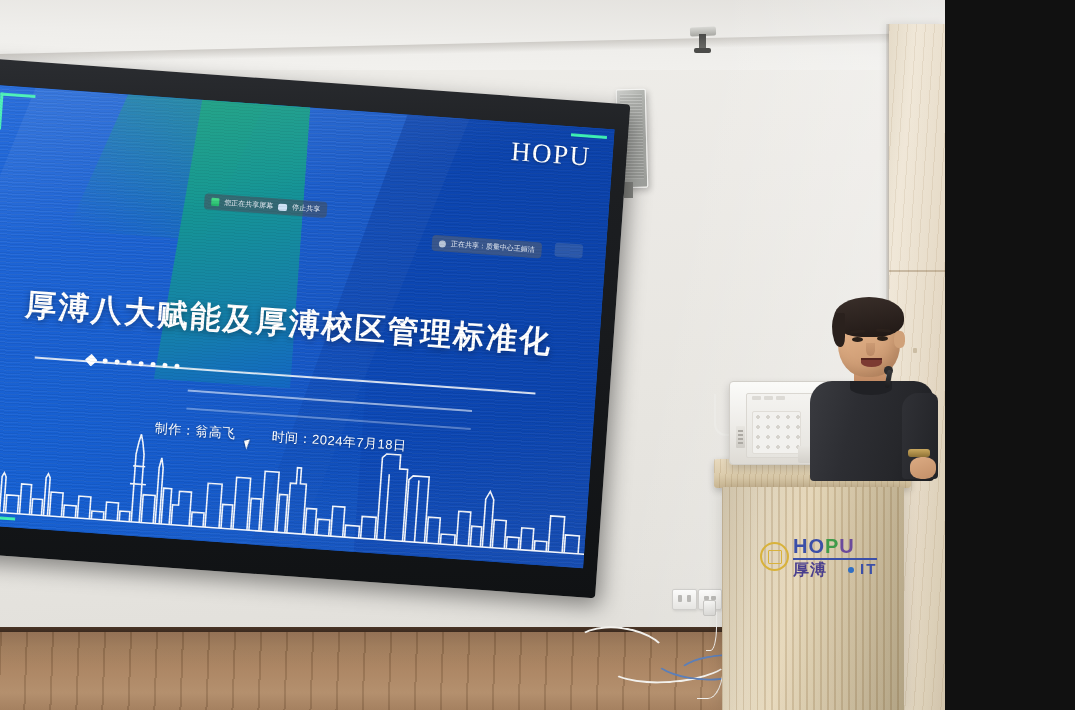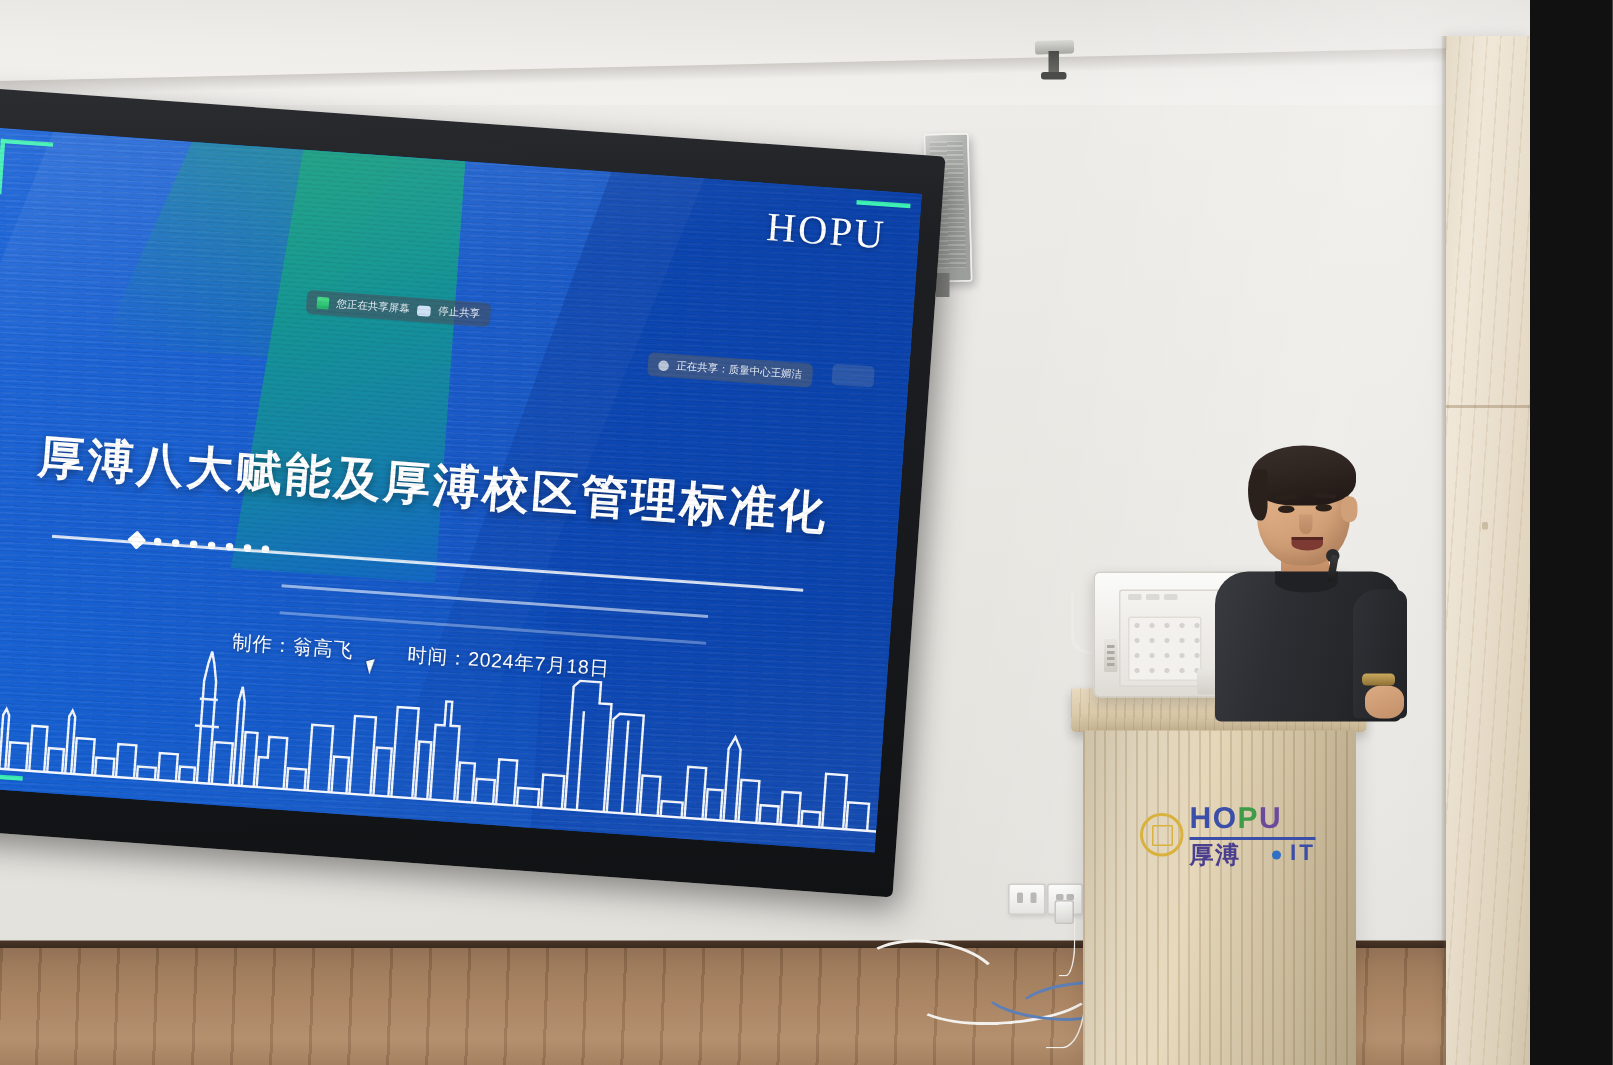--- a/index.html
+++ b/index.html
@@ -4,7 +4,7 @@
 <style>
   html,body{margin:0;padding:0;background:#111;}
   body{font-family:"Liberation Sans","DejaVu Sans",sans-serif;}
-  #scene{position:relative;width:1020px;height:710px;overflow:hidden;background:#e9e7e3;}
+  #scene{position:relative;width:945px;height:710px;overflow:hidden;background:#e9e7e3;}
 
   
   .wall{position:absolute;inset:0;

